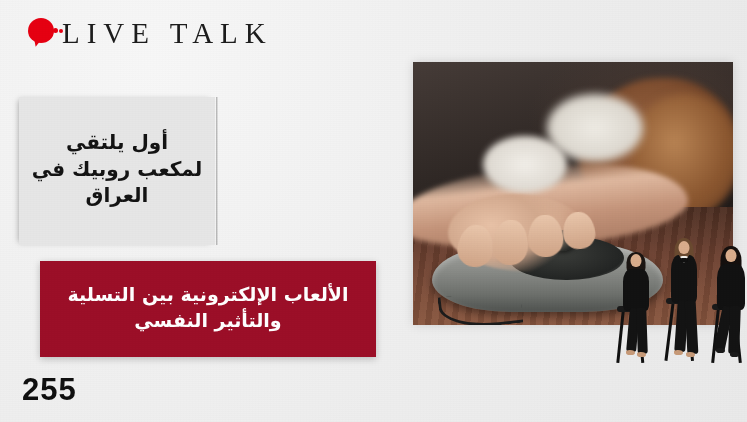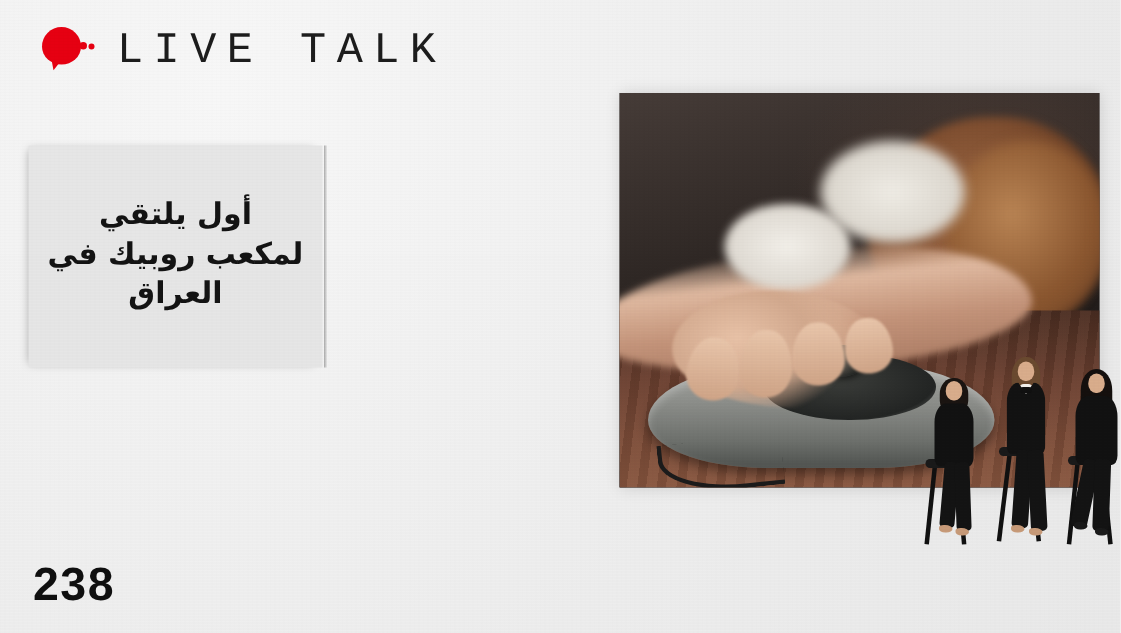--- a/index.html
+++ b/index.html
@@ -77,8 +77,8 @@
   #bubble-icon .dot2 { width: 4px; height: 4px; left: 31px; top: 11px; }
 
   #logo-text {
-    margin-left: 20px;
-    font-family: Liberation Mono, monospace;
+    margin-left: 4px;
+    font-family: Liberation Serif, serif;
     font-size: 29px;
     font-weight: 400;
     letter-spacing: 7px;

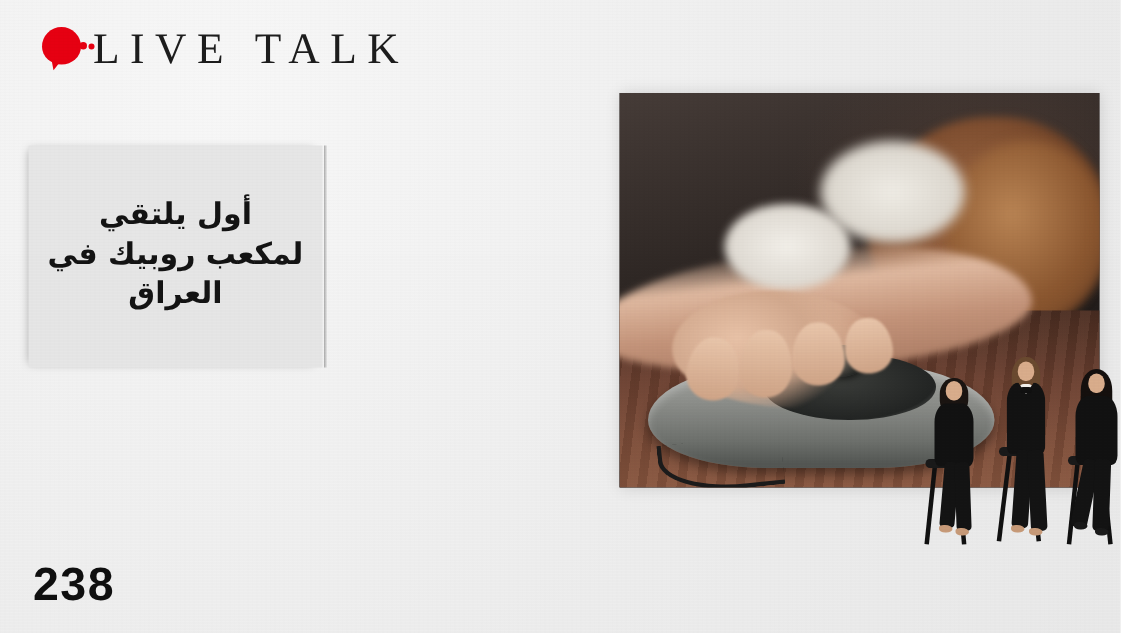--- a/index.html
+++ b/index.html
@@ -464,6 +464,9 @@
   <div class="box-divider"></div>
 
 
+  <div id="red-banner">
+    <span>الألعاب الإلكترونية بين التسلية والتأثير النفسي</span>
+  </div>
 
   <div id="episode-number">238</div>
 

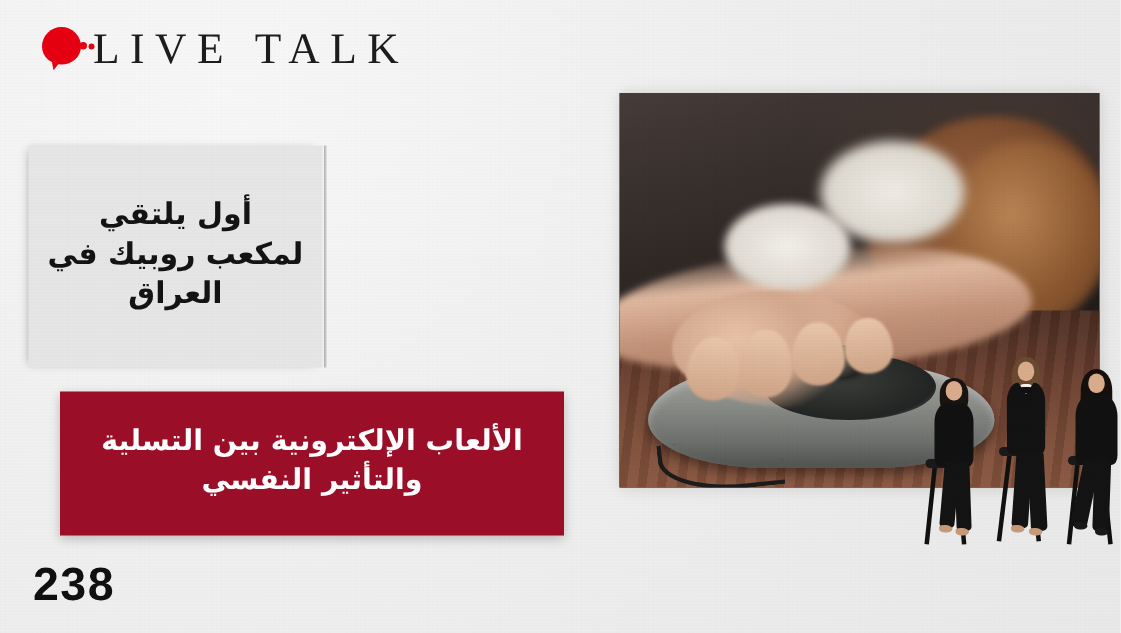--- a/index.html
+++ b/index.html
@@ -468,7 +468,7 @@
     <span>الألعاب الإلكترونية بين التسلية والتأثير النفسي</span>
   </div>
 
-  <div id="episode-number">238</div>
+  <div id="episode-number">255</div>
 
   <div id="photo-frame">
     <div id="photo-clip">

